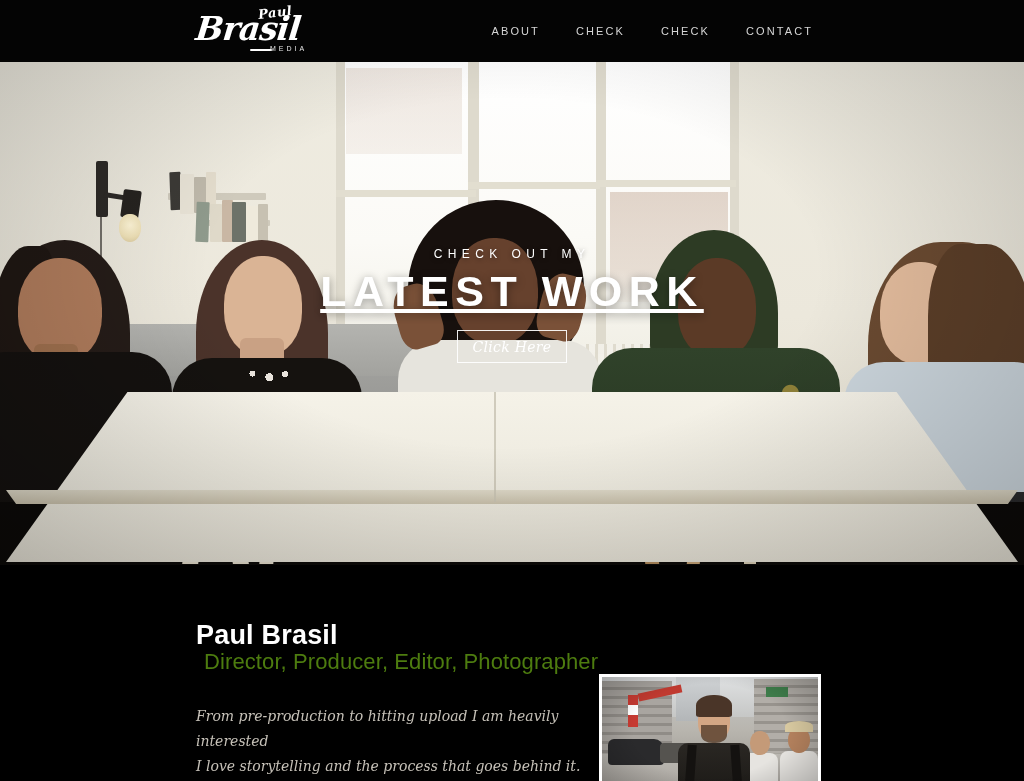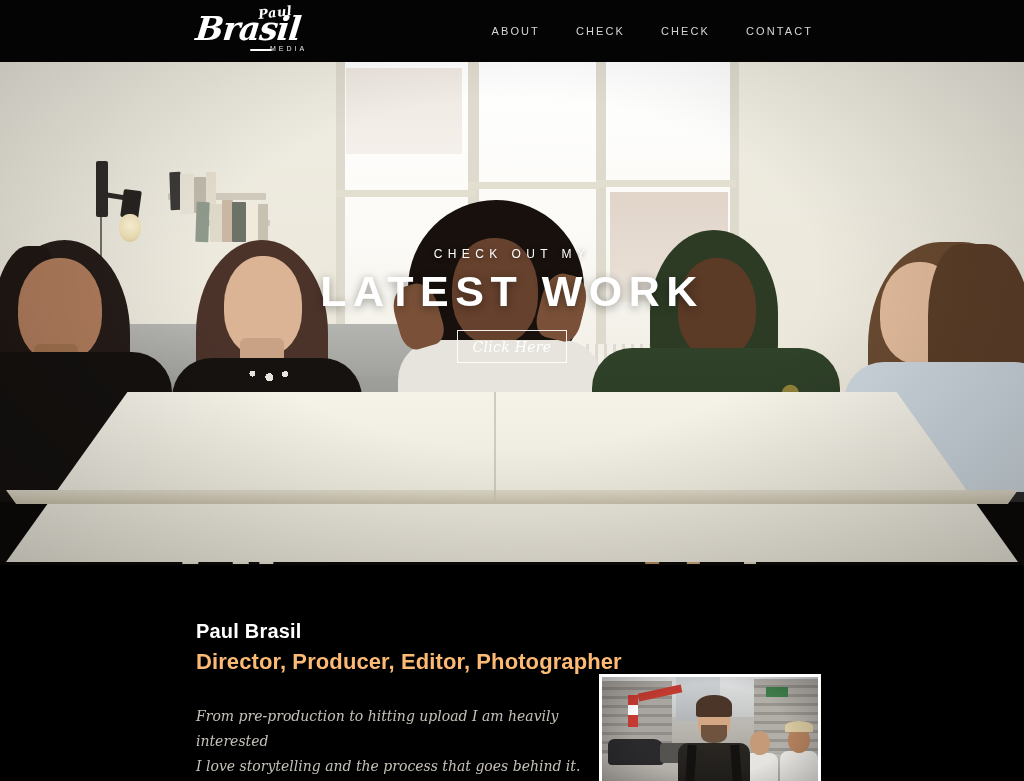--- a/index.html
+++ b/index.html
@@ -290,6 +290,7 @@
     letter-spacing: 6.5px;
     line-height: 44px;
     text-shadow: 0 2px 10px rgba(0,0,0,.4);
+    text-decoration: underline;
   }
   .hero-cta {
     margin-top: 17px;

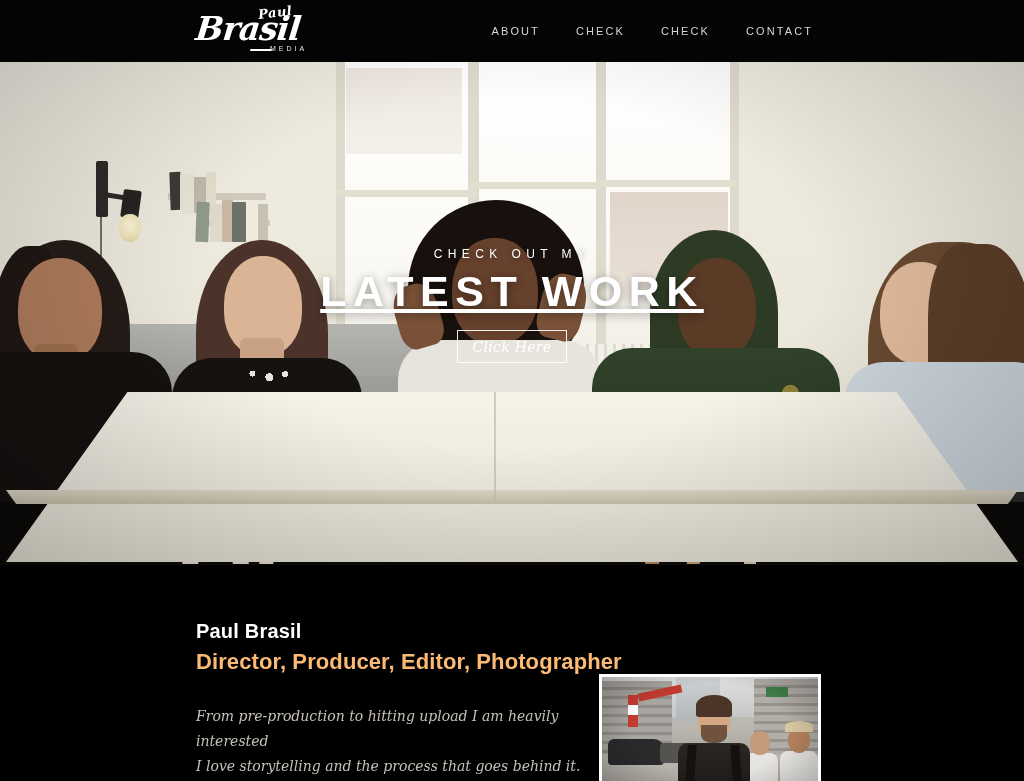--- a/index.html
+++ b/index.html
@@ -327,7 +327,7 @@
   .about-name {
     position: absolute; left: 196px; top: 55px;
     color: #ffffff;
-    font-size: 20px;
+    font-size: 27px;
     font-weight: bold;
     letter-spacing: .2px;
   }

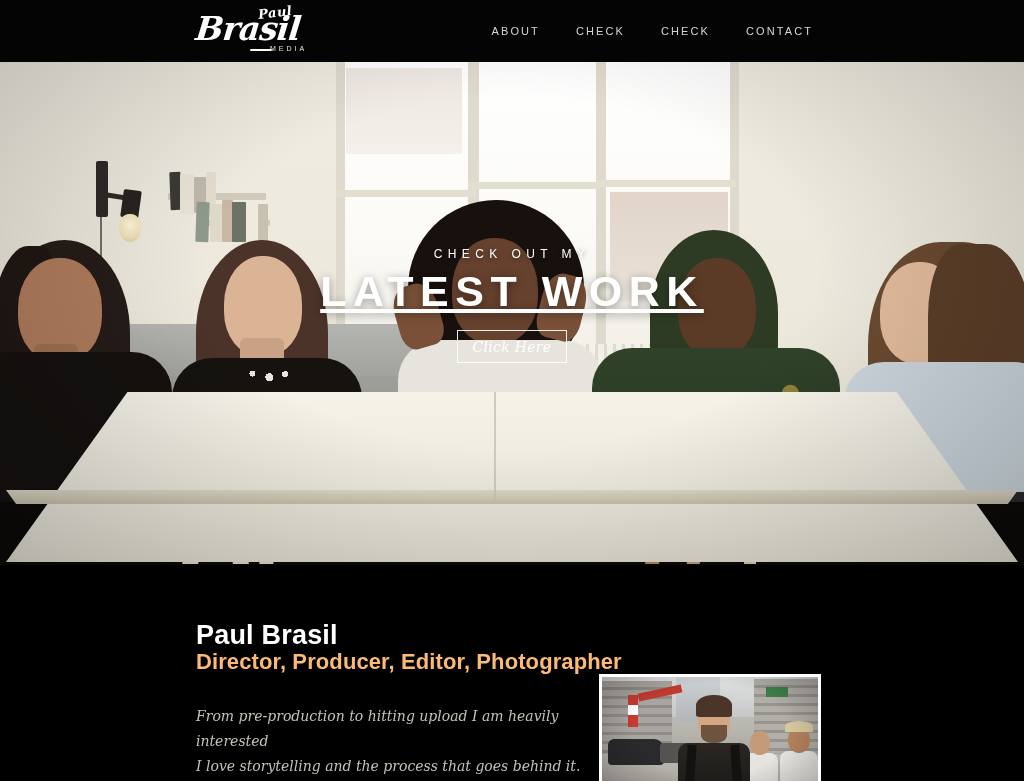--- a/index.html
+++ b/index.html
@@ -332,10 +332,10 @@
     letter-spacing: .2px;
   }
   .about-role {
-    position: absolute; left: 196px; top: 84px;
-    color: #fdba74;
+    position: absolute; left: 204px; top: 84px;
+    color: #4d7c0f;
     font-size: 22px;
-    font-weight: bold;
+    font-weight: normal;
     letter-spacing: .1px;
   }
   .about-bio {

